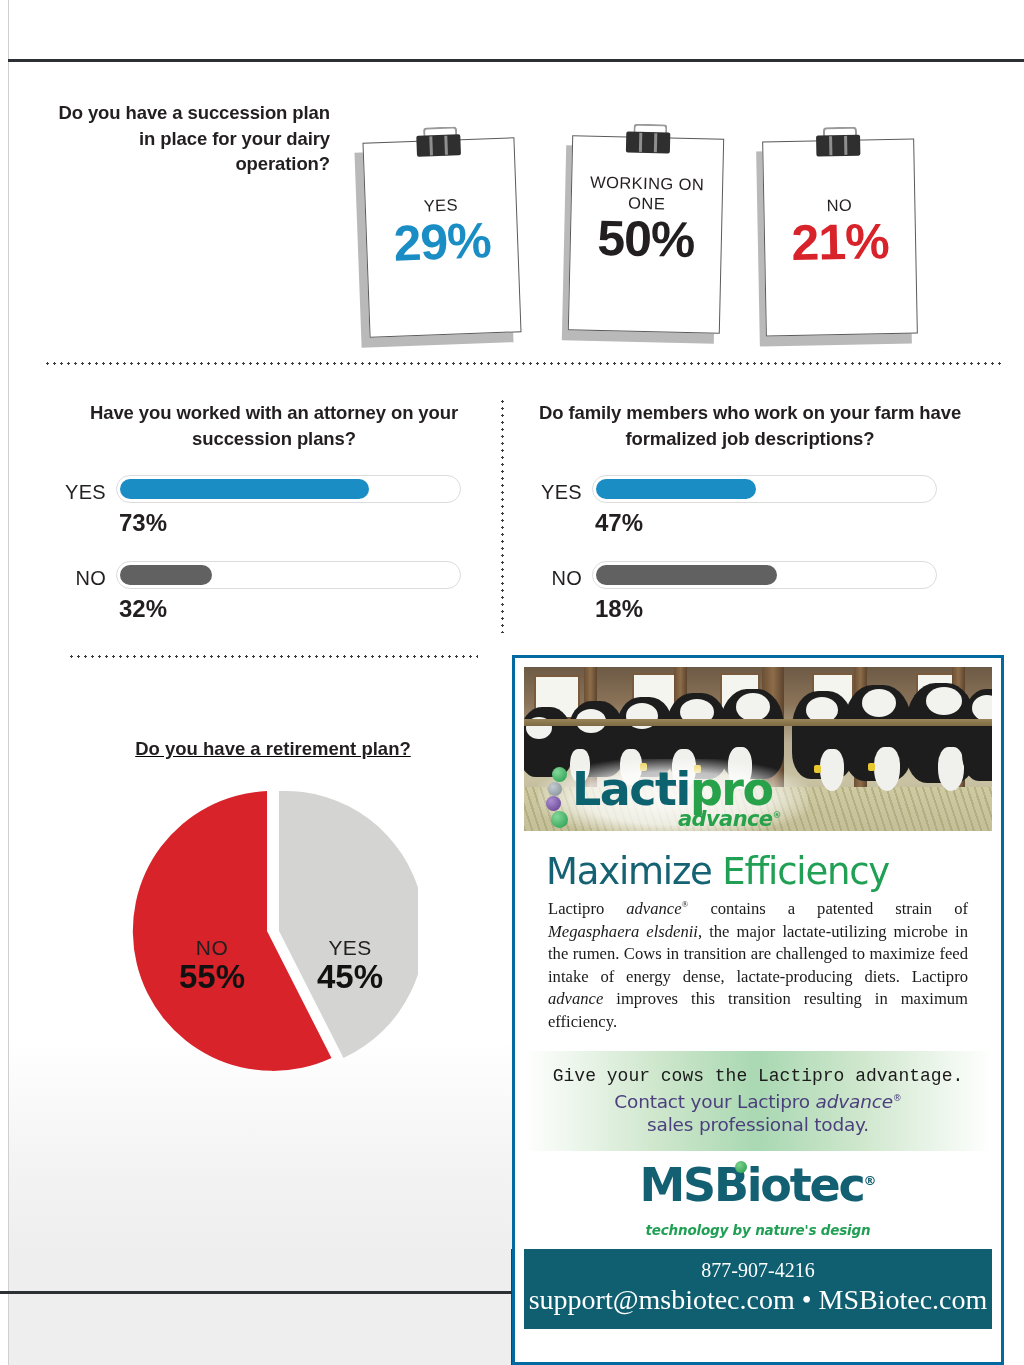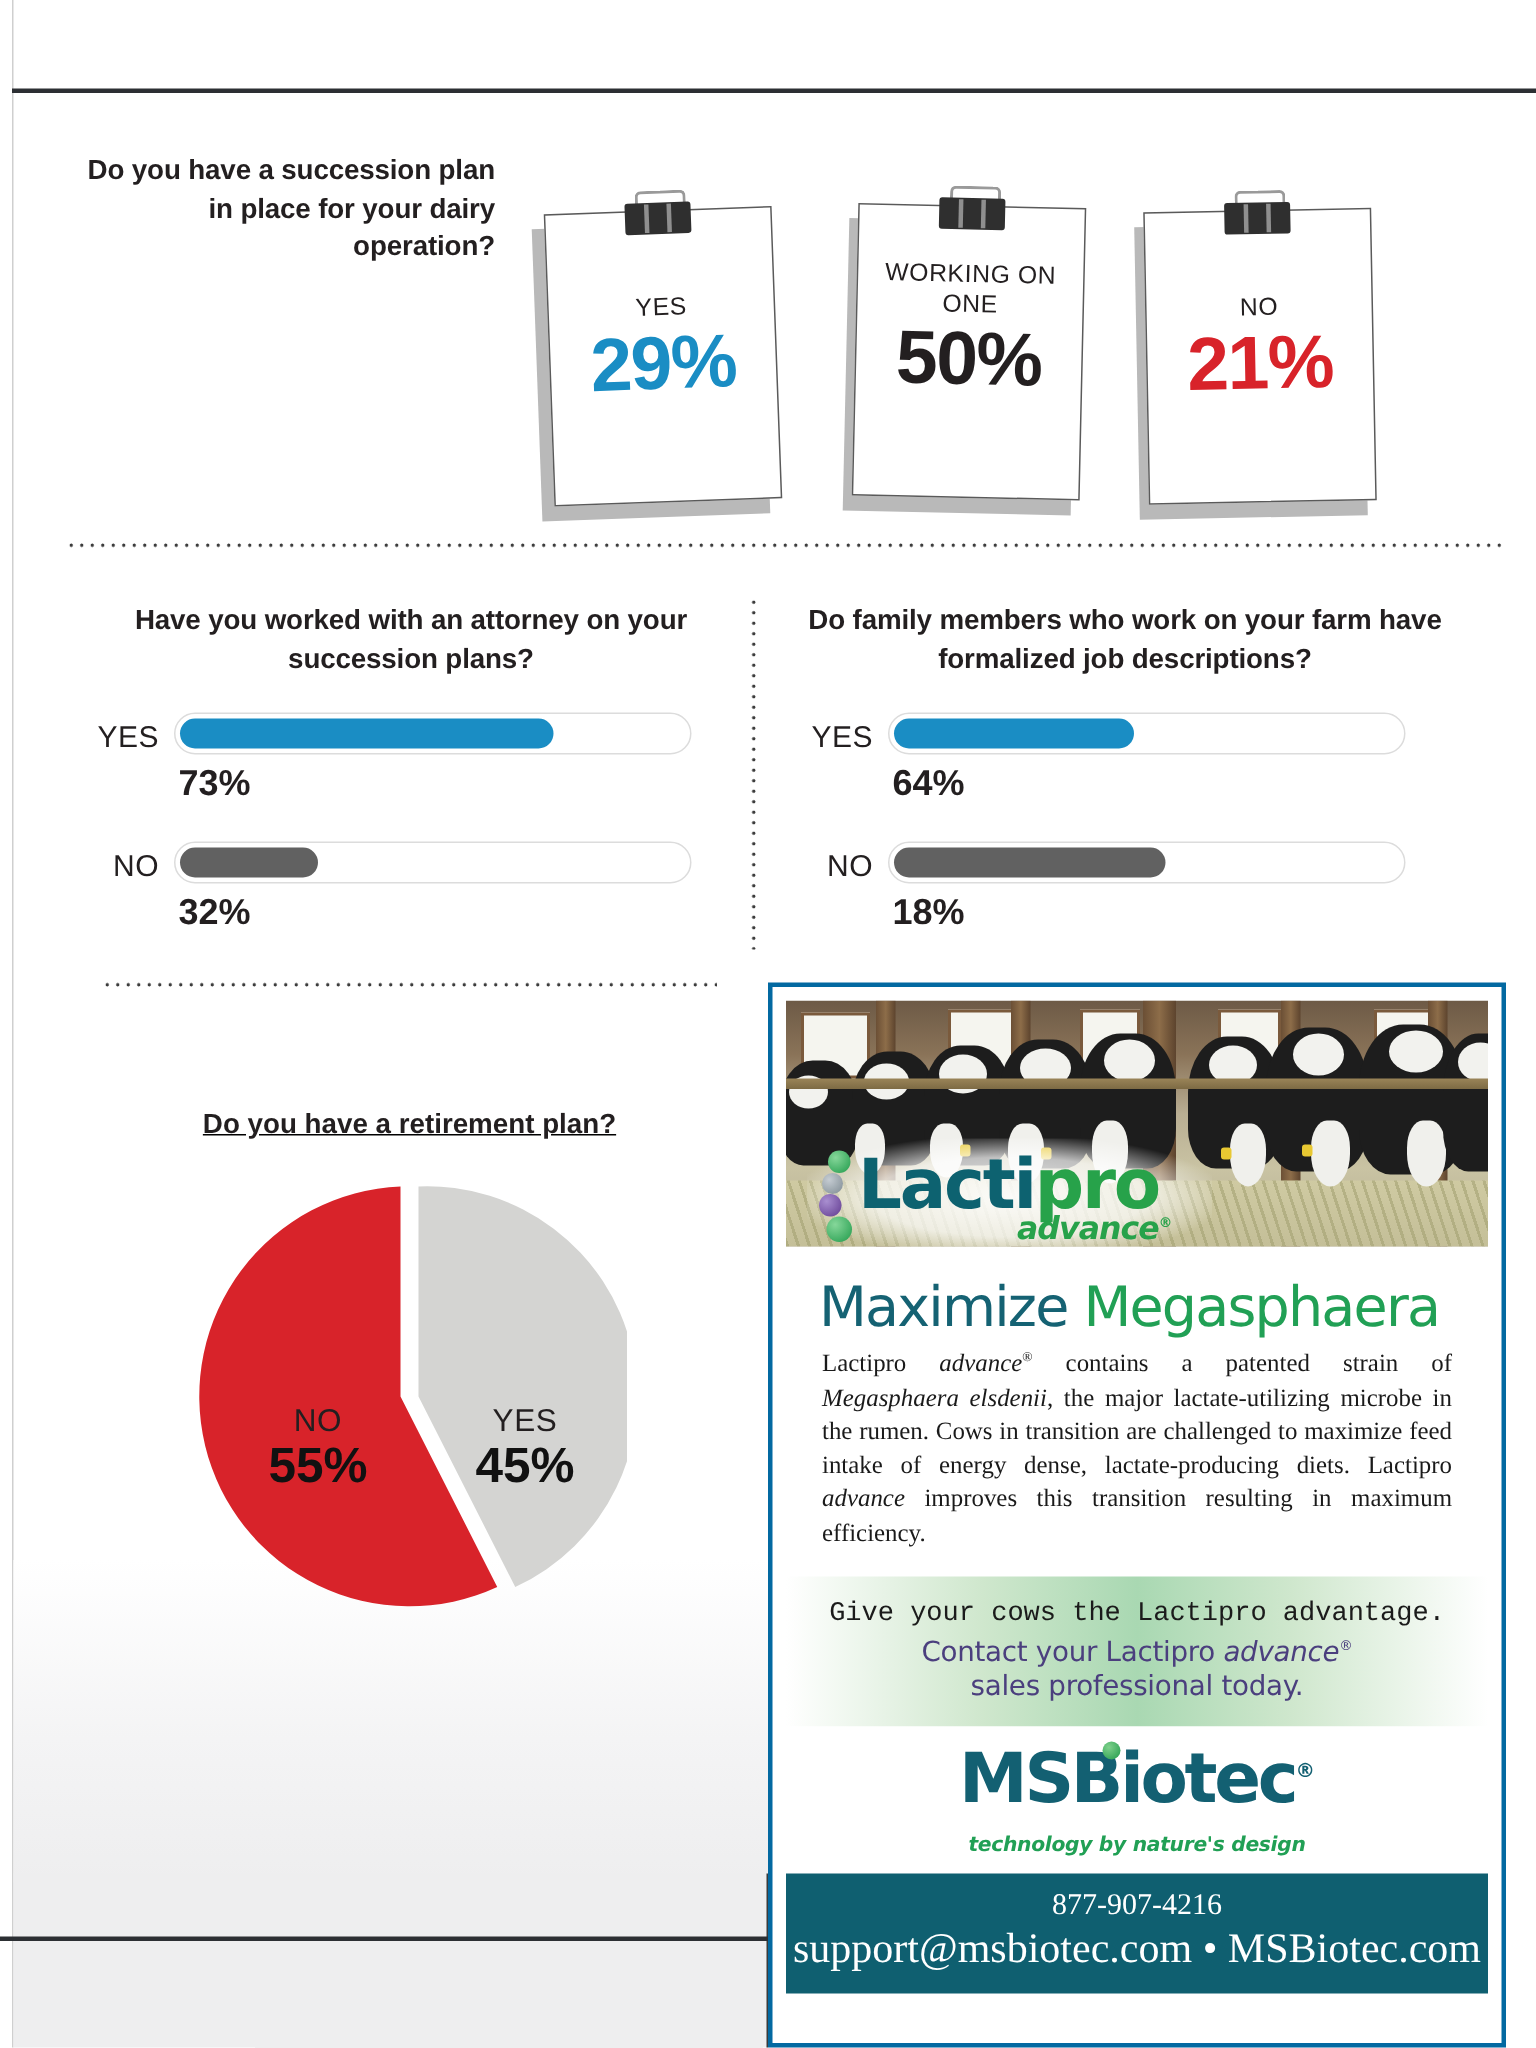--- a/index.html
+++ b/index.html
@@ -230,7 +230,7 @@
     <div class="bar-track">
       <div class="bar-fill blue" style="width:160px"></div>
     </div>
-    <div class="bar-pct">64%</div>
+    <div class="bar-pct">47%</div>
   </div>
 
   <div class="bar-row">

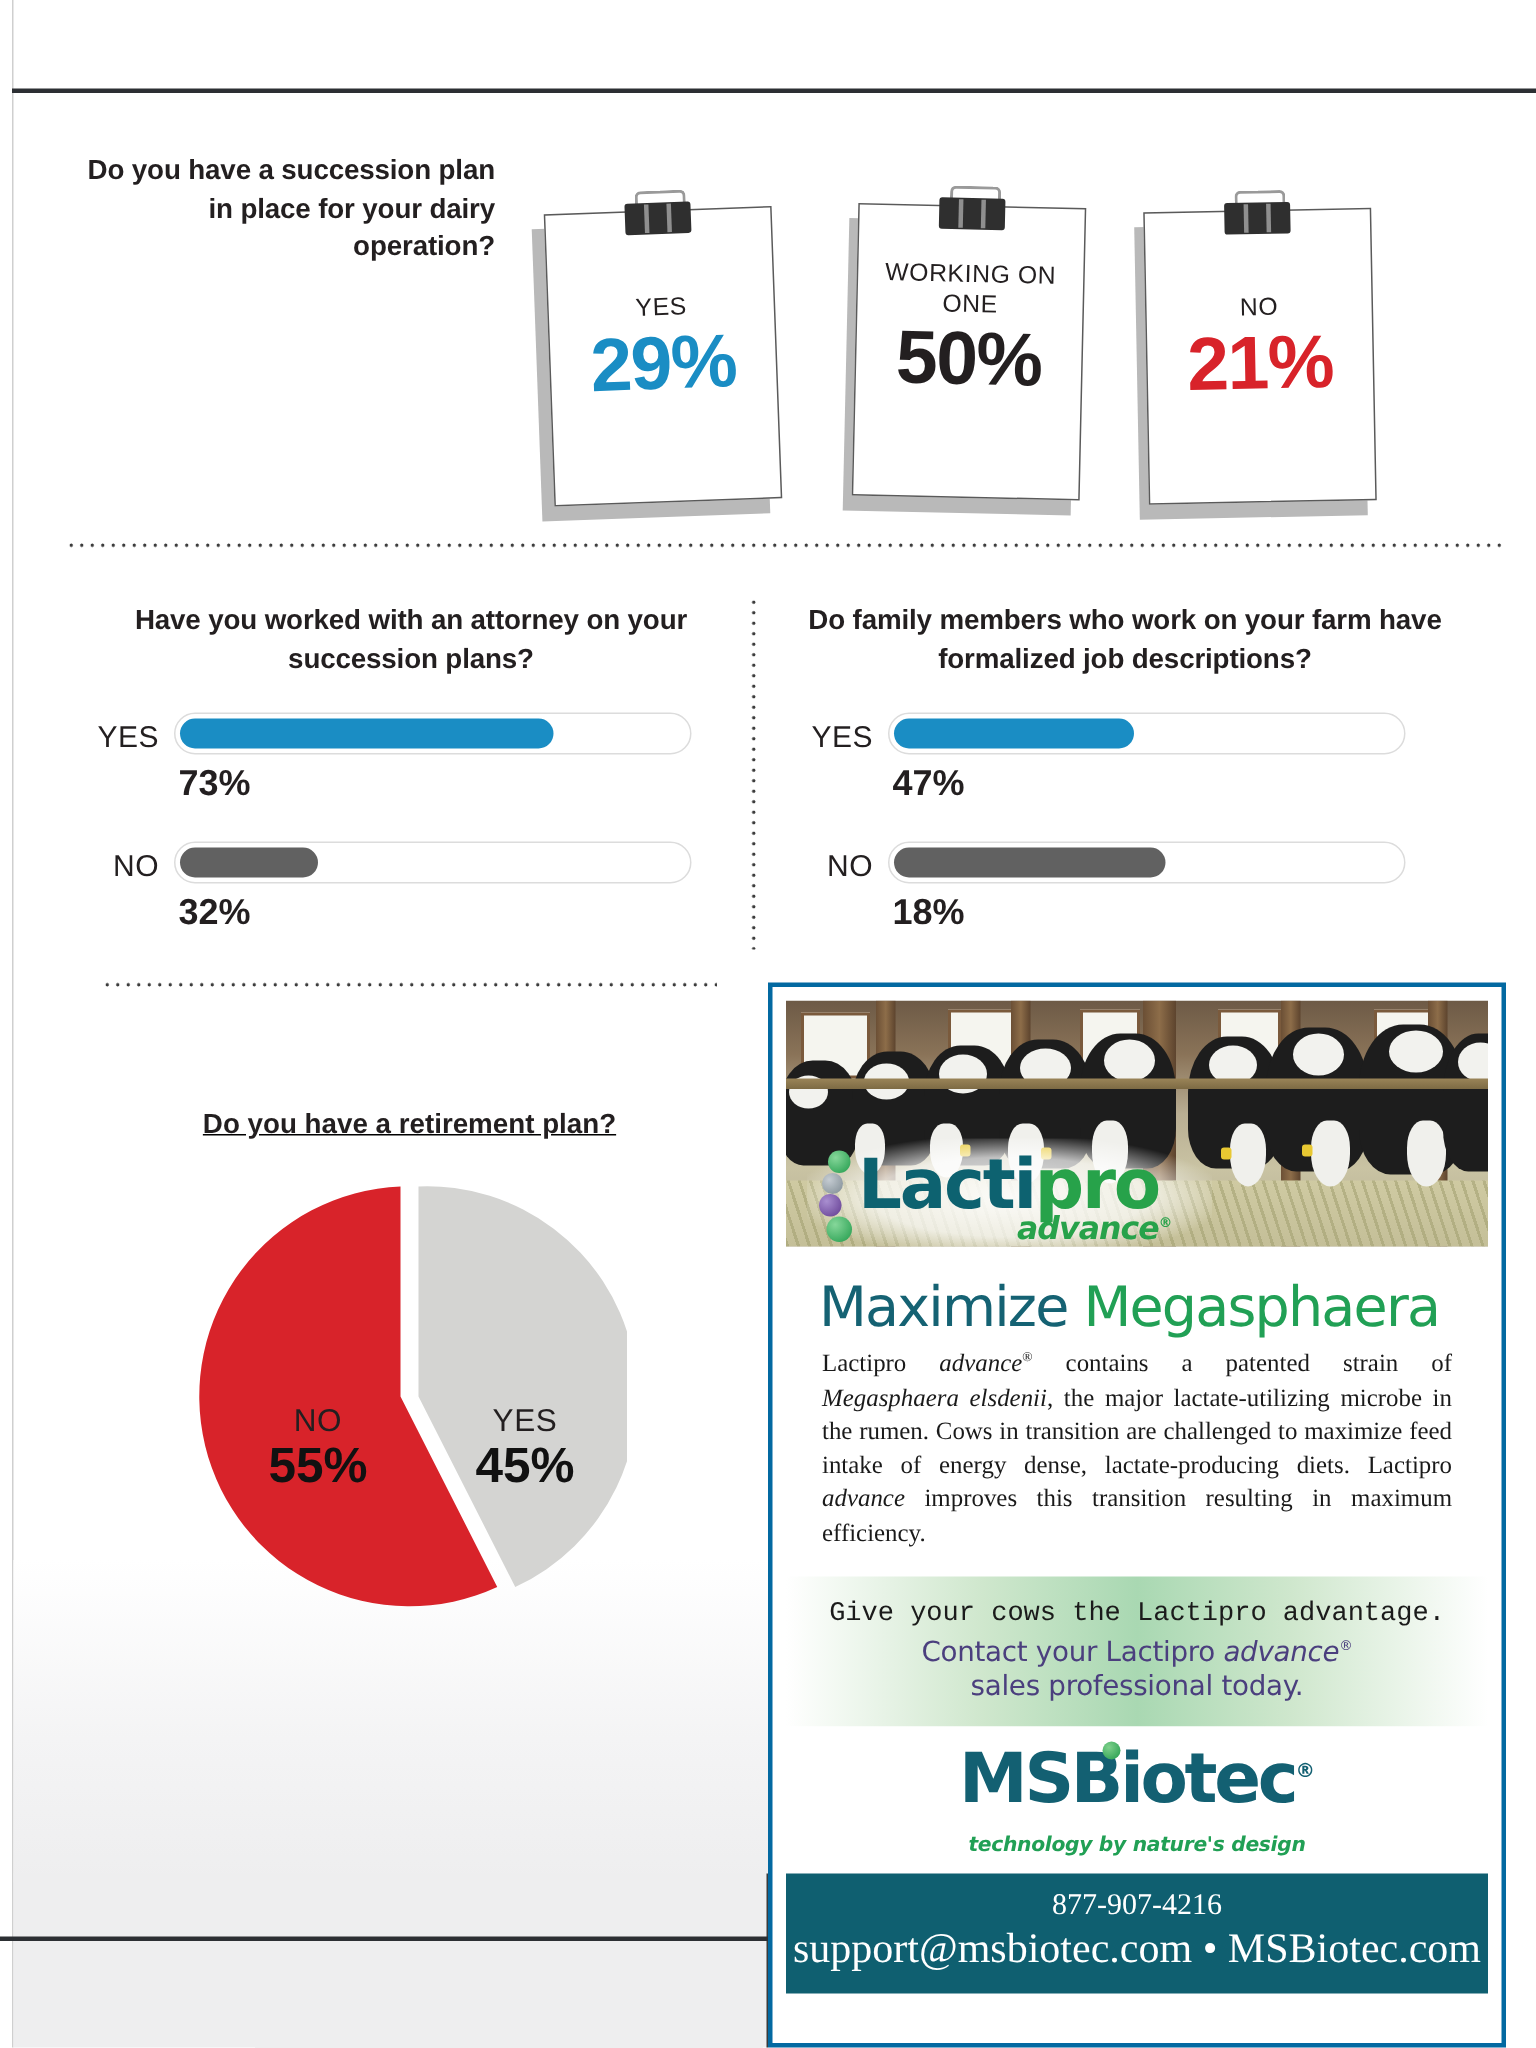--- a/index.html
+++ b/index.html
@@ -337,7 +337,7 @@
 
     <div id="ad-head">
       <span class="h1">Maximize</span>
-      <span class="h2">Megasphaera</span>
+      <span class="h2">Efficiency</span>
     </div>
 
     <div id="ad-body">

